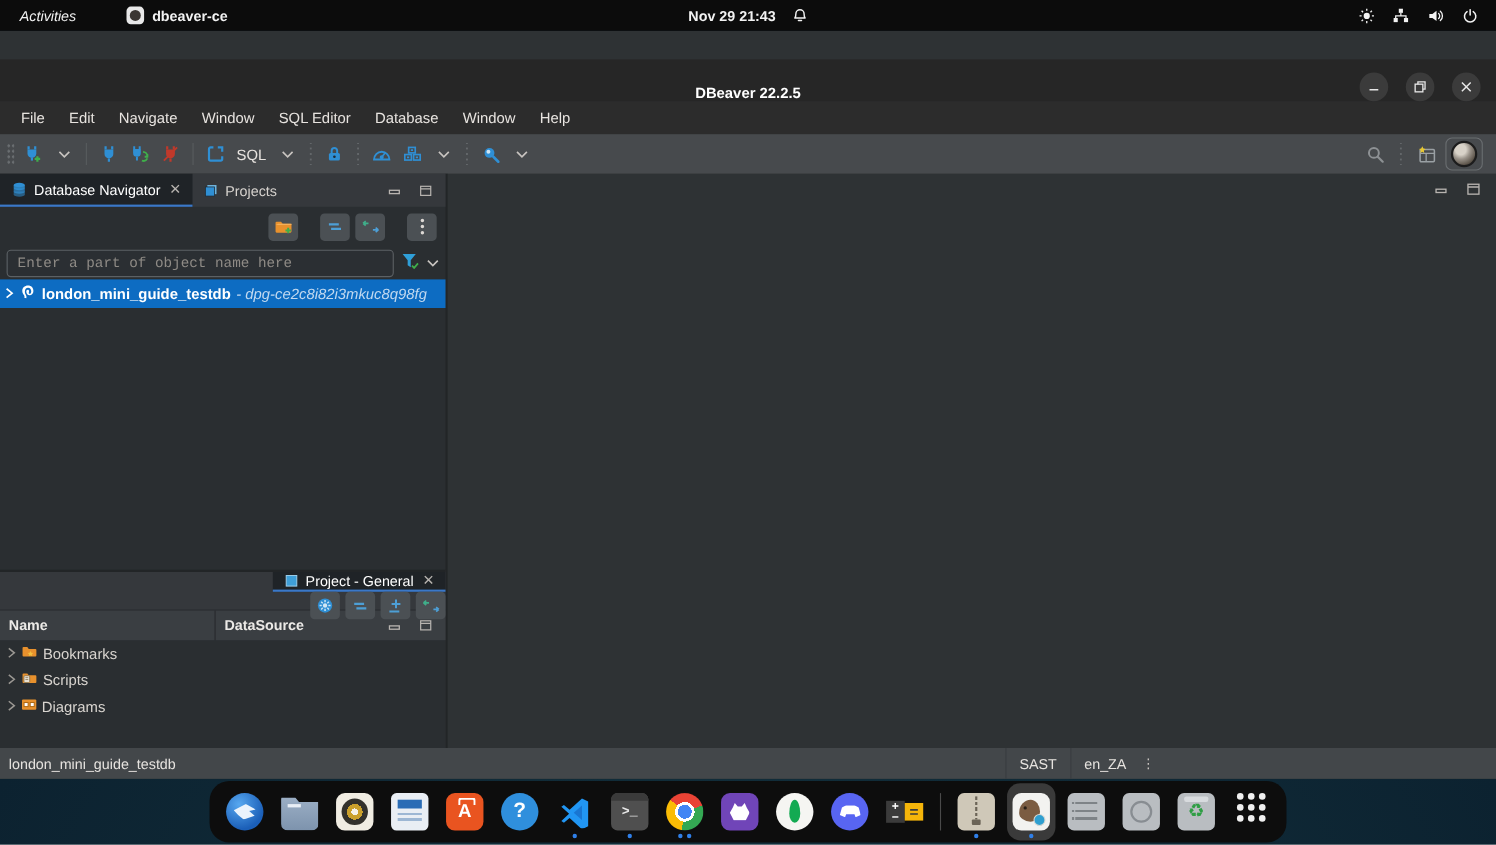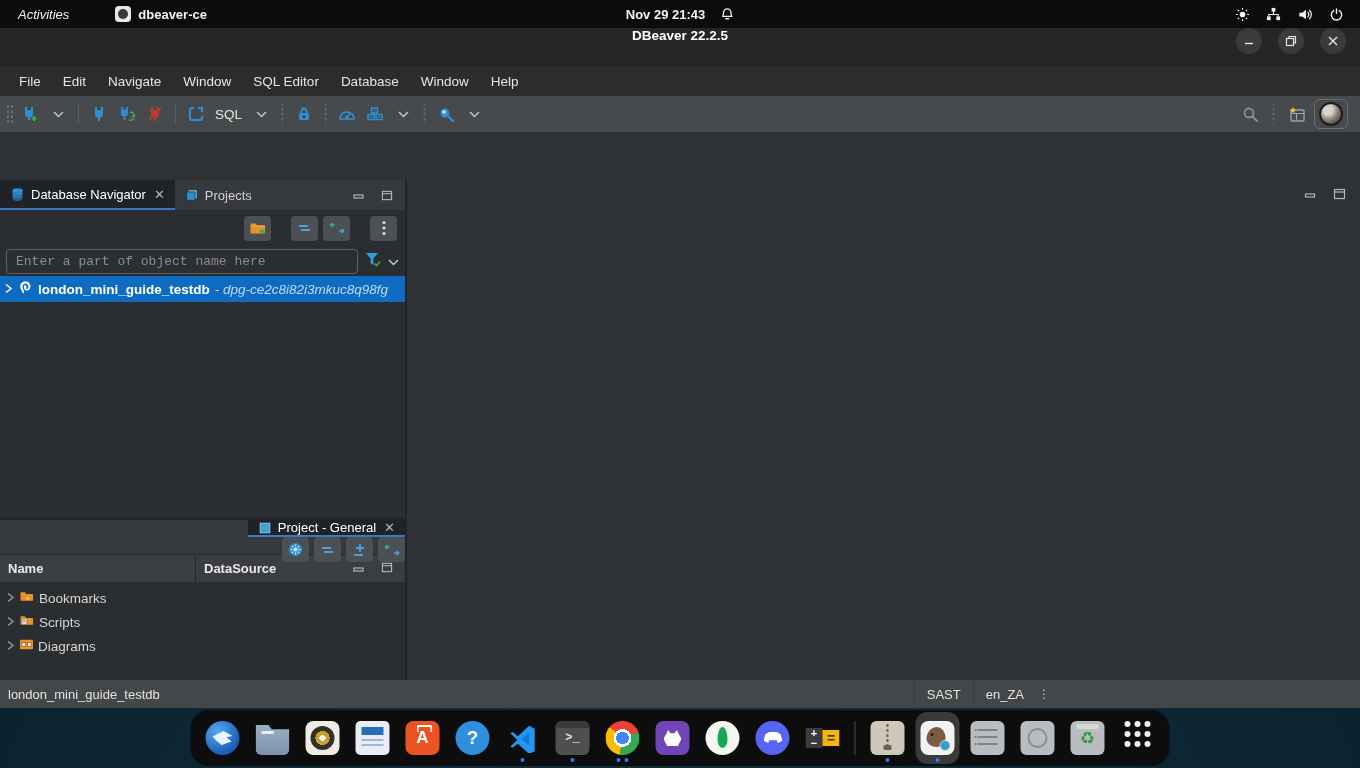--- a/index.html
+++ b/index.html
@@ -24,7 +24,7 @@
   .window { position:absolute; top:28px; left:0; width:1360px; height:680px; background:#2e3234;
     display:flex; flex-direction:column; }
 
-  .titlebar { height:38px; background:#262626; display:flex; align-items:flex-start; position:relative; flex:none; }
+  .titlebar { height:38px; background:#262626; display:flex; align-items:flex-end; position:relative; flex:none;margin-top:26px; }
   .titlebar .title { position:absolute; left:50%; transform:translateX(-50%); color:#ffffff; font-weight:bold; font-size:13.5px; }
   .winbtns { margin-left:auto; display:flex; gap:16px; padding-right:14px; }
   .winbtn { width:26px; height:26px; border-radius:50%; background:#3b3b3b; color:#e6e6e6;

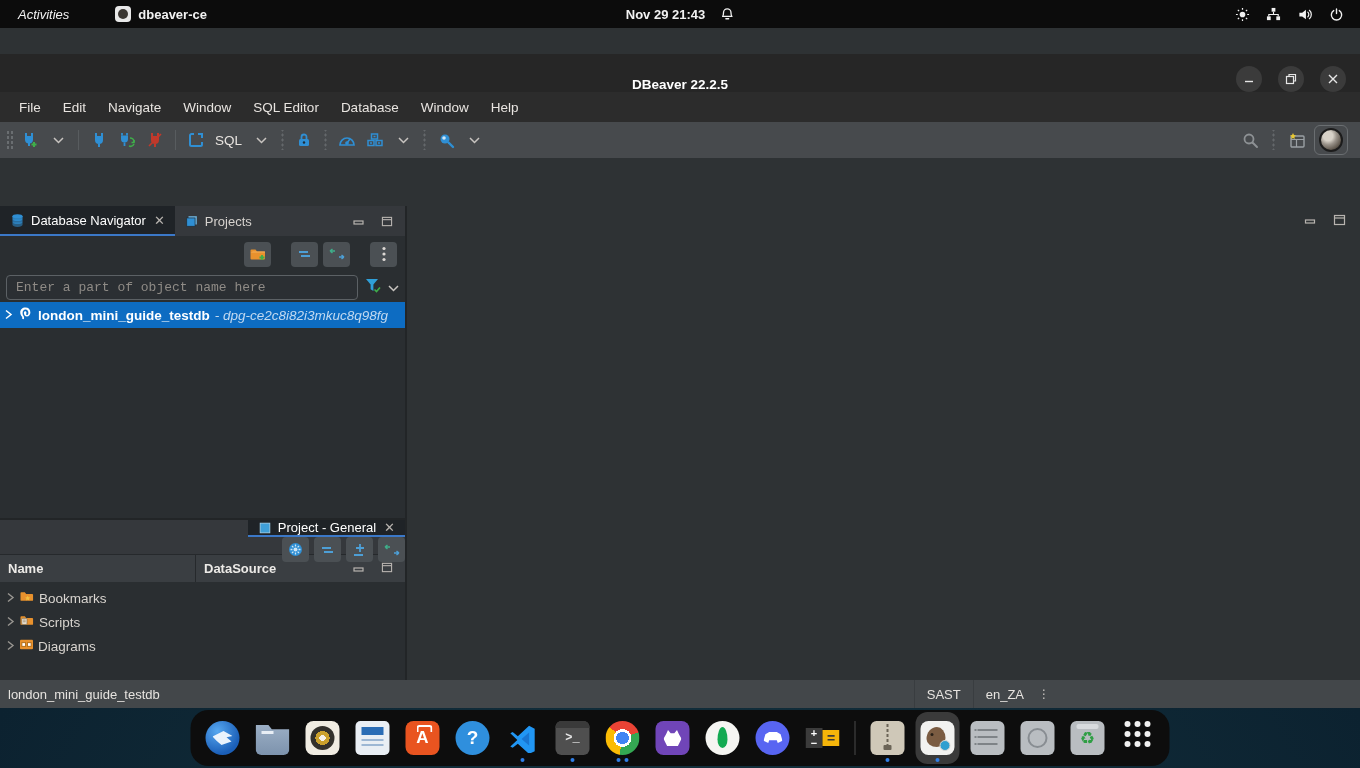--- a/index.html
+++ b/index.html
@@ -52,7 +52,7 @@
     background: radial-gradient(circle at 35% 30%, #d8d2c8 0 25%, #9a938a 45%, #5a5248 75%, #3a342c 100%); }
 
   
-  .body { flex:1; display:flex; min-height:0;margin-top:48px; }
+  .body { flex:1; display:flex; min-height:0; }
   .left-col { width:407px; flex:none; display:flex; flex-direction:column; background:#2a2e31; border-right:2px solid #222527; }
   .main-area { flex:1; background:#2e3234; position:relative; }
   .main-minmax { position:absolute; top:8px; right:14px; display:flex; gap:16px; }

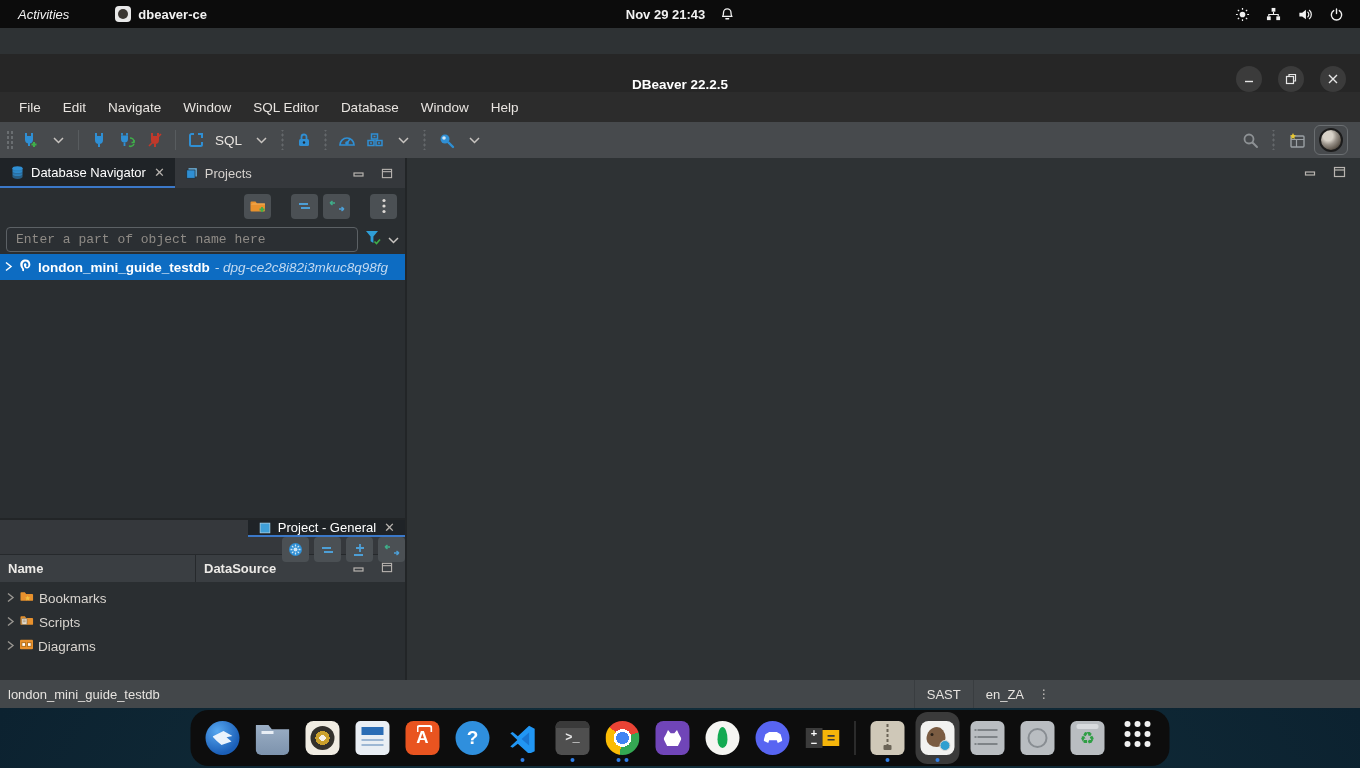--- a/index.html
+++ b/index.html
@@ -87,7 +87,7 @@
     font-size:13px; font-weight:bold; color:#eceae7; border-top:1px solid #26292c; }
   .grid-header .col-name { width:196px; padding-left:8px; border-right:1px solid #26292c; height:100%; display:flex; align-items:center; }
   .grid-header .col-ds { padding-left:8px; }
-  .prow { height:24px; display:flex; align-items:flex-end; gap:4px; padding-left:6px; font-size:13.5px; color:#d8d4cf; cursor:pointer; }
+  .prow { height:24px; display:flex; align-items:center; gap:4px; padding-left:6px; font-size:13.5px; color:#d8d4cf; cursor:pointer; }
 
   
   .statusbar { height:28px; background:#43474a; display:flex; align-items:center; font-size:13px; color:#e6e3df; flex:none; }

